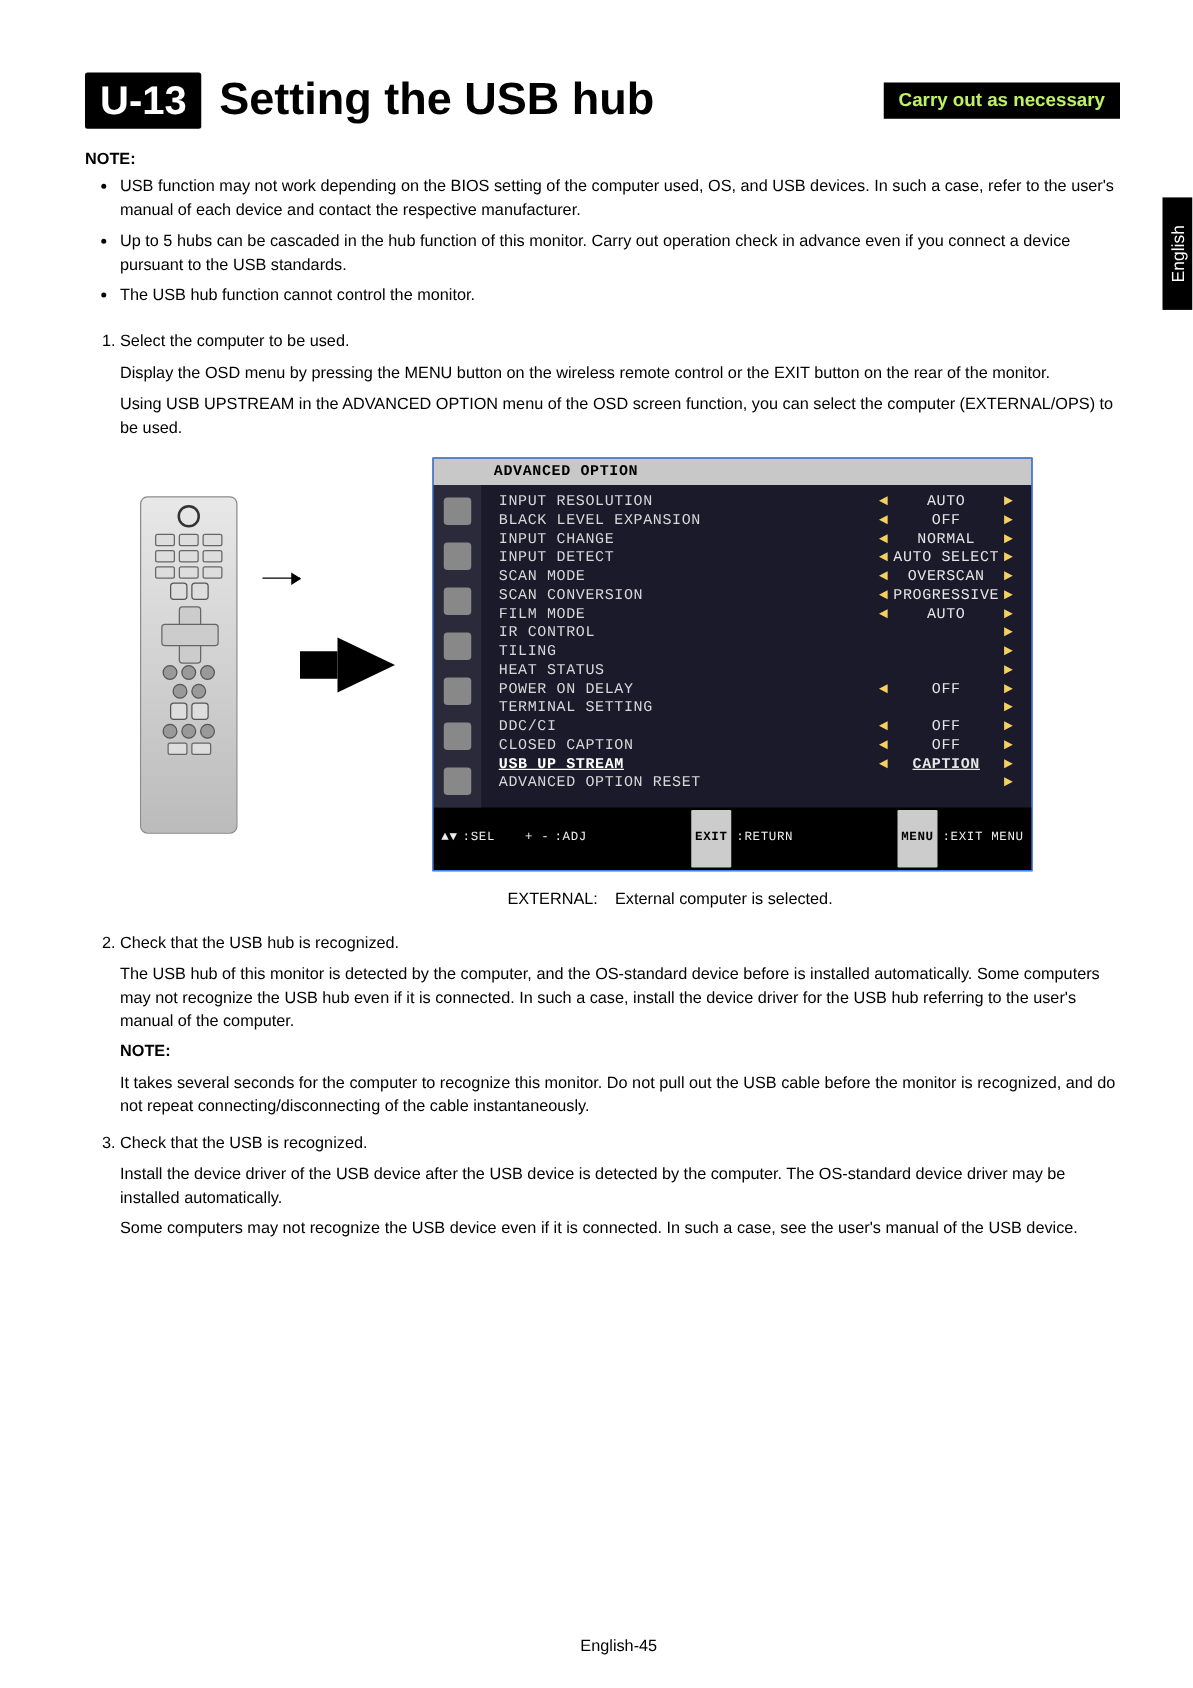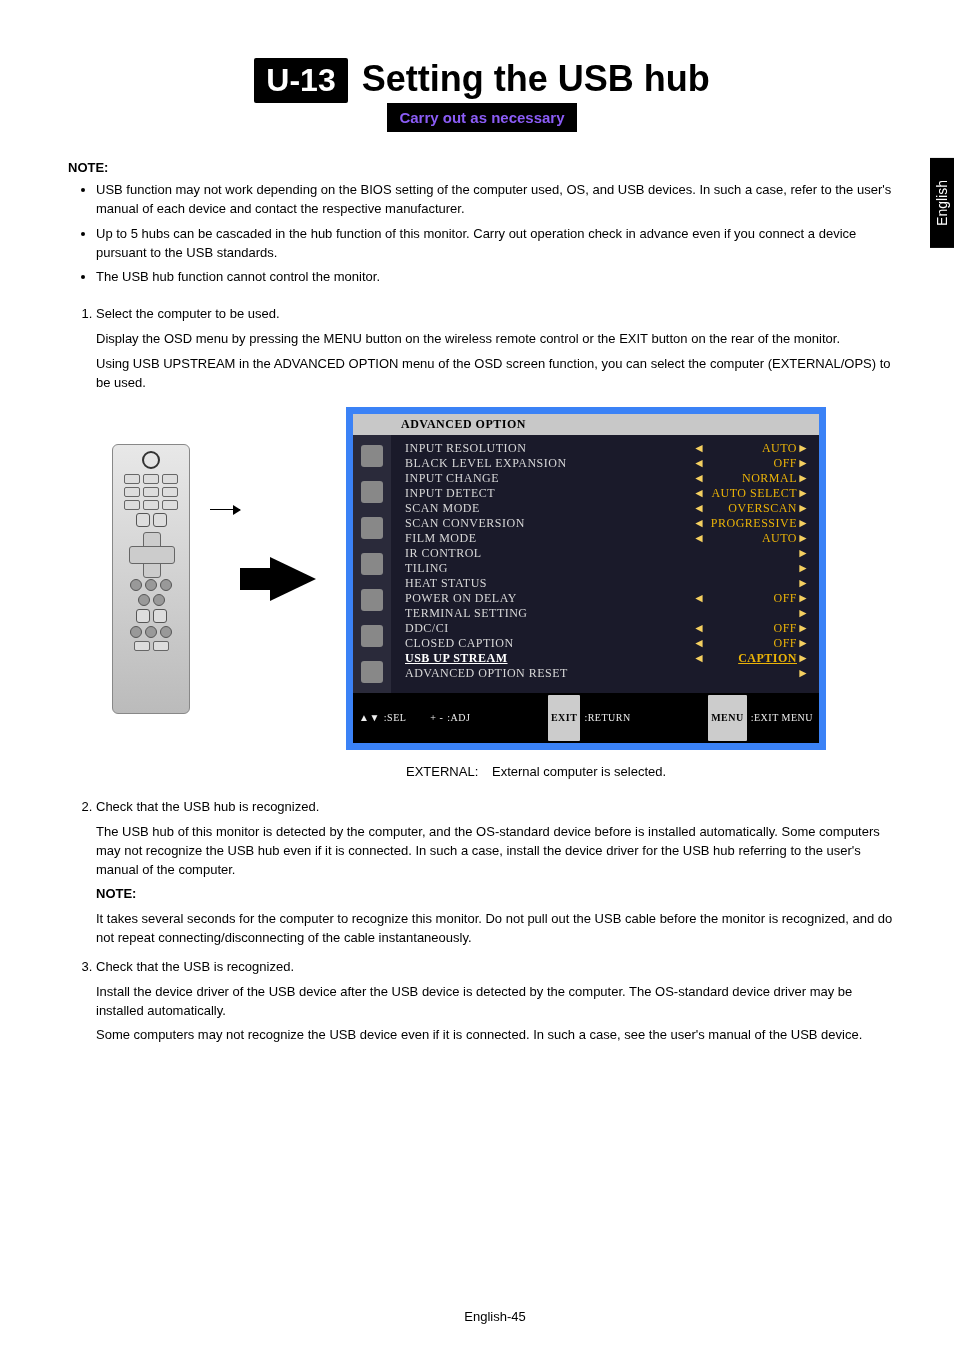--- a/index.html
+++ b/index.html
@@ -13,7 +13,7 @@
     position: relative;
     padding: 58px 58px 30px 68px;
   }
-  .header { display: flex; align-items: center; justify-content: space-between; margin-bottom: 28px; flex-direction: column; }
+  .header { display: flex; align-items: center; justify-content: space-between; margin-bottom: 16px; }
   .title-group { display: flex; align-items: baseline; gap: 14px; }
   .badge-u13 {
     background: #000; color: #fff; font-weight: bold; font-size: 32px;

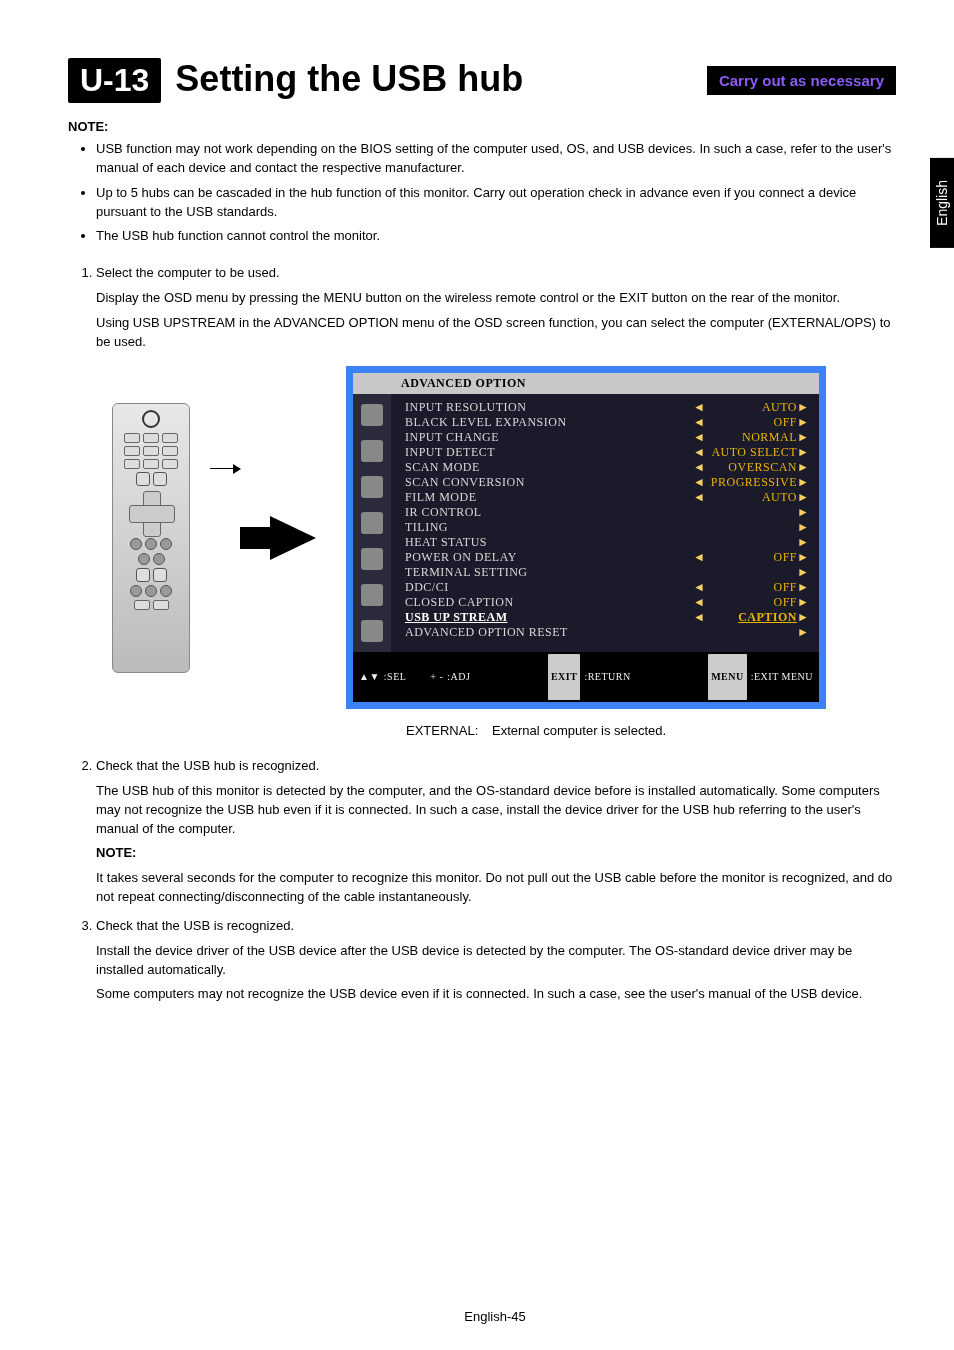--- a/index.html
+++ b/index.html
@@ -21,7 +21,7 @@
   }
   .title { font-size: 36px; font-weight: bold; }
   .badge-necessary {
-    background: #000; color: #8b5cf6; font-size: 15px; font-weight: bold;
+    background: #000; color: #bef264; font-size: 15px; font-weight: bold;
     padding: 6px 12px;
   }
   .lang-tab {

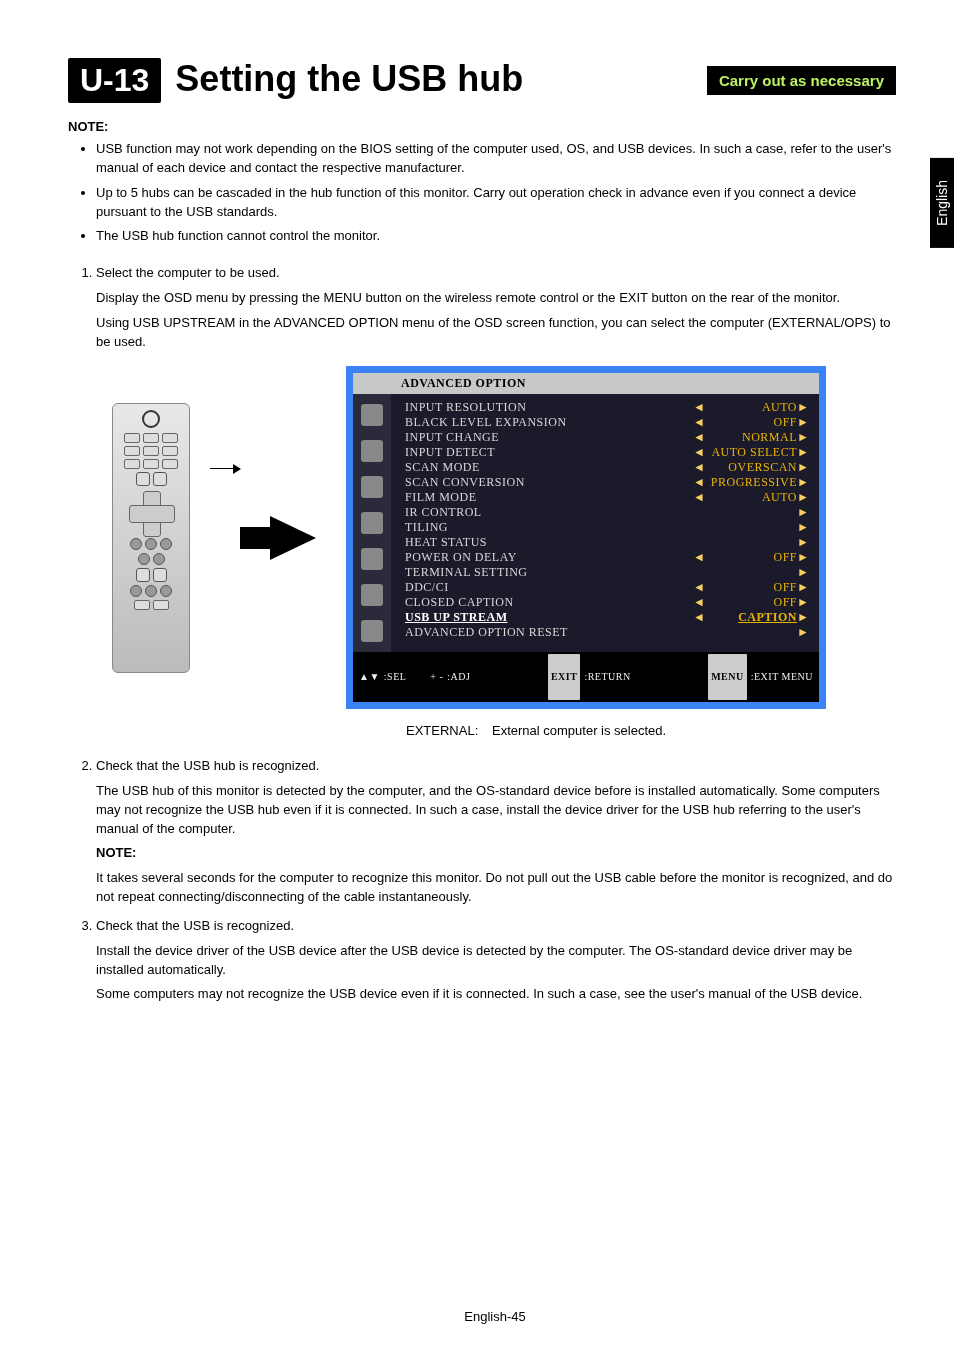--- a/index.html
+++ b/index.html
@@ -55,8 +55,8 @@
   .big-arrow { width:0; height:0; border-left:46px solid #000; border-top:22px solid transparent; border-bottom:22px solid transparent; position:relative;}
   .big-arrow::before{ content:""; position:absolute; left:-76px; top:-11px; width:30px; height:22px; background:#000;}
   .osd {
-    width: 480px; background:#1a1a2a; color:#d8d8d8; font-family:Liberation Serif, serif;
-    font-size:12px; letter-spacing:0.5px; border:7px solid #3b82f6;
+    width: 480px; background:#1a1a2a; color:#d8d8d8; font-family:Liberation Mono, monospace;
+    font-size:12px; letter-spacing:0.5px; border:1px solid #3b82f6;
   }
   .osd-title { background:#c8c8c8; color:#000; font-weight:bold; padding:2px 8px 2px 48px; font-size:12px;}
   .osd-body { display:flex; }

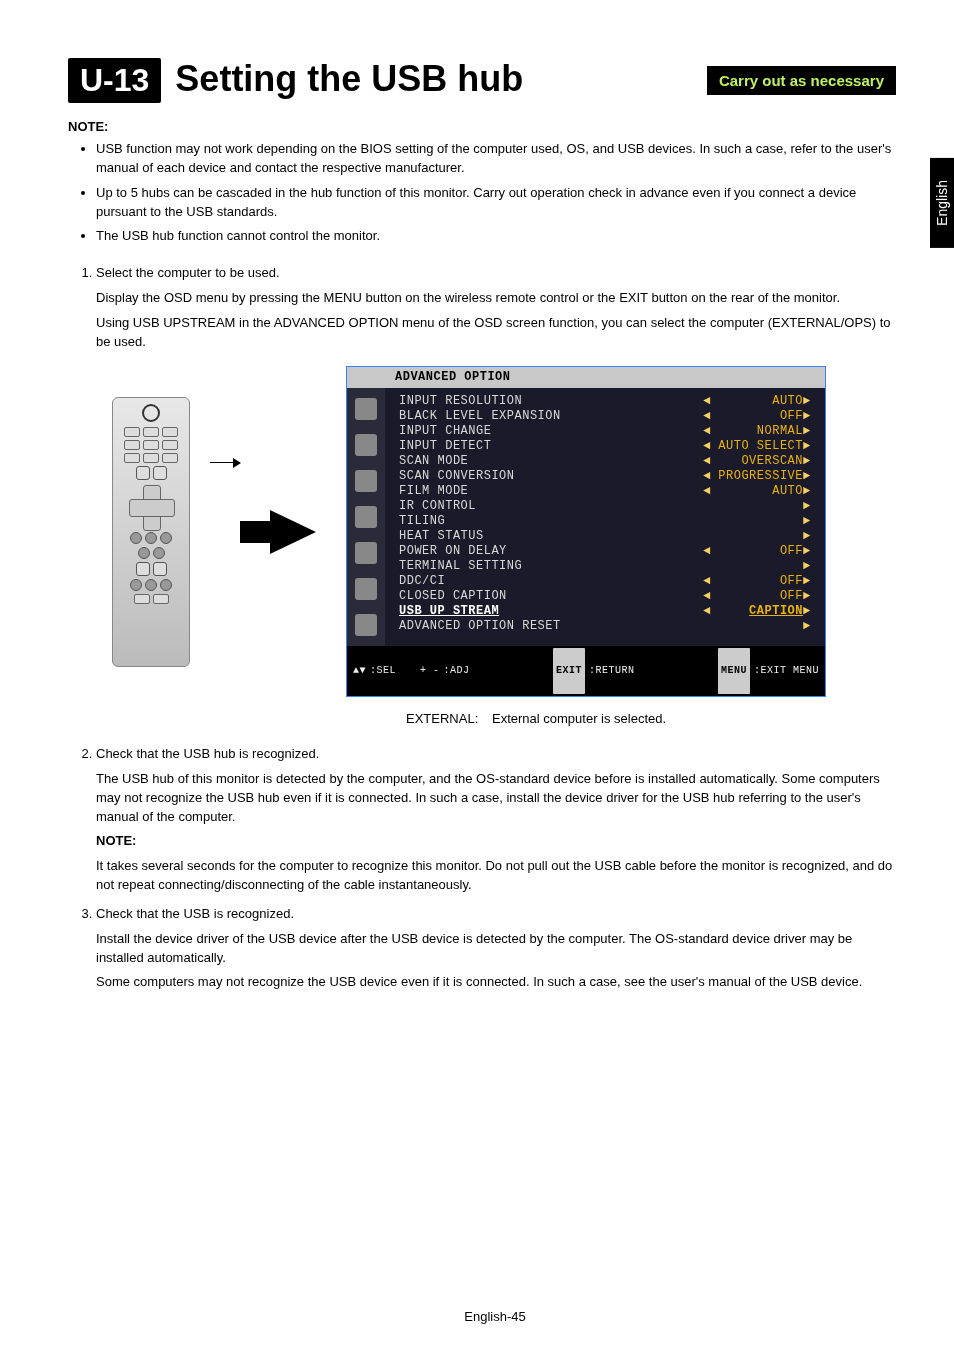--- a/index.html
+++ b/index.html
@@ -68,7 +68,7 @@
   .osd-row.sel .lbl, .osd-row.sel .val { text-decoration: underline; }
   .osd-row .lbl { flex:1; white-space:pre; }
   .osd-row .arL { width:12px; color:#f5d060; text-align:right;}
-  .osd-row .val { width:92px; text-align:right; color:#eab308;}
+  .osd-row .val { width:92px; text-align:center; color:#e5e5e5;}
   .osd-row .arR { width:12px; color:#f5d060;}
   .osd-row.noval .val { color:transparent; }
   .osd-footer { background:#000; color:#eee; display:flex; padding:2px 6px; font-size:10px; align-items:center; gap:4px;}

